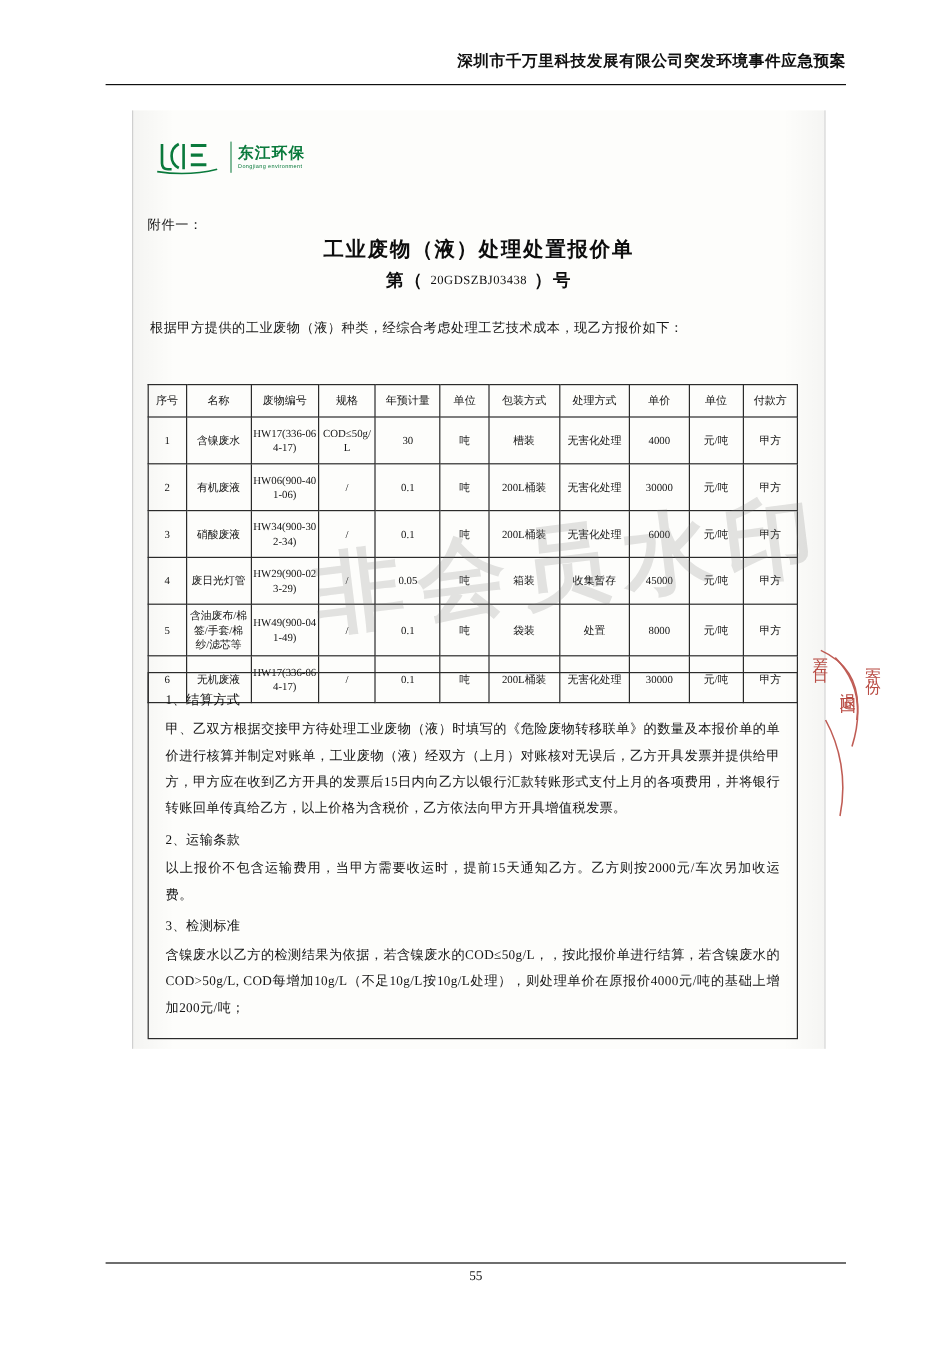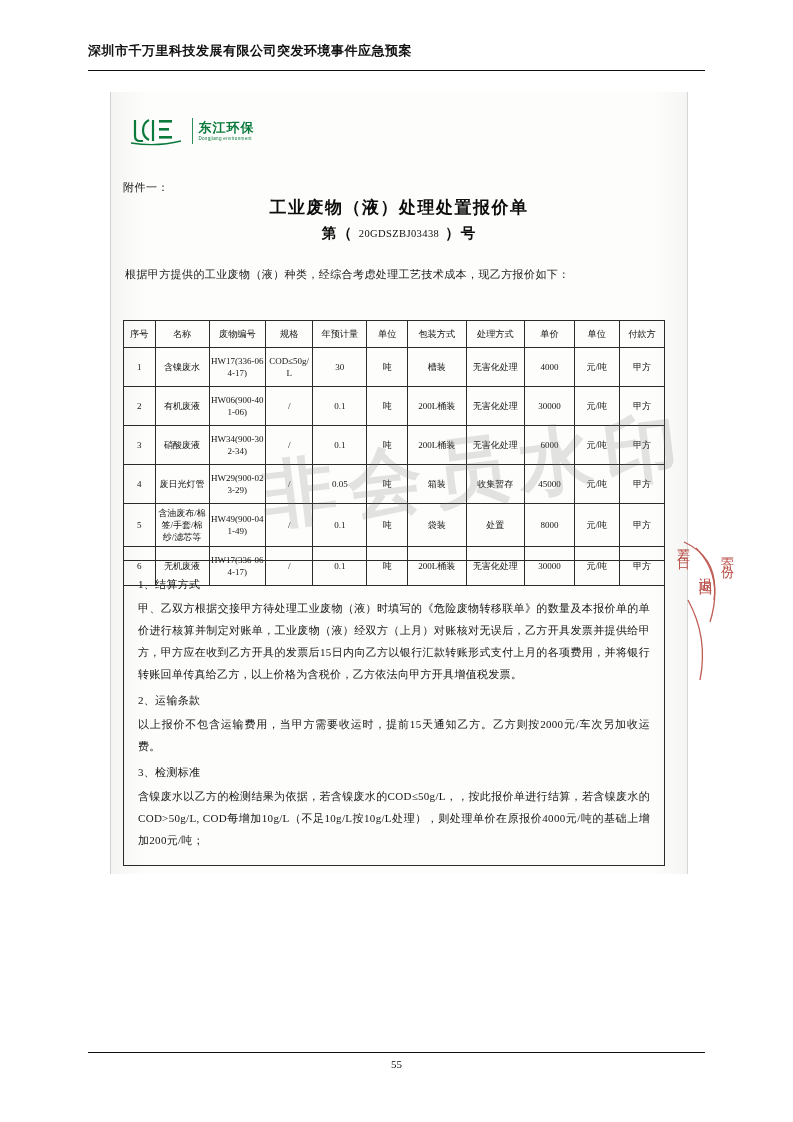--- a/index.html
+++ b/index.html
@@ -28,7 +28,7 @@
     left: 88px;
     top: 42px;
     width: 617px;
-    text-align: left;
+    text-align: right;
     font-size: 13px;
     font-weight: bold;
     letter-spacing: 0.5px;

